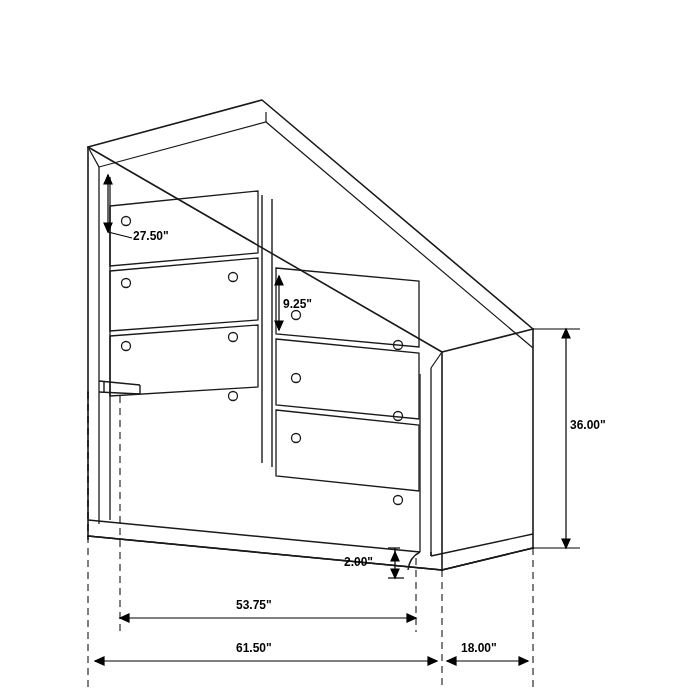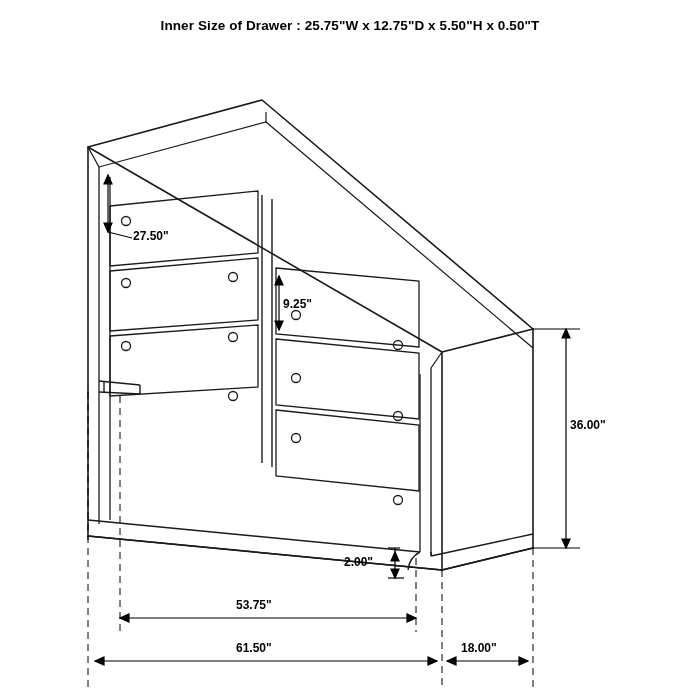--- a/index.html
+++ b/index.html
@@ -51,7 +51,6 @@
 
 <div id="stage">
 
-  <div class="title">Inner Size of Drawer : 25.75"W x 12.75"D x 5.50"H x 0.50"T</div>
 
   <svg class="diagram" viewBox="0 0 700 700">
 

